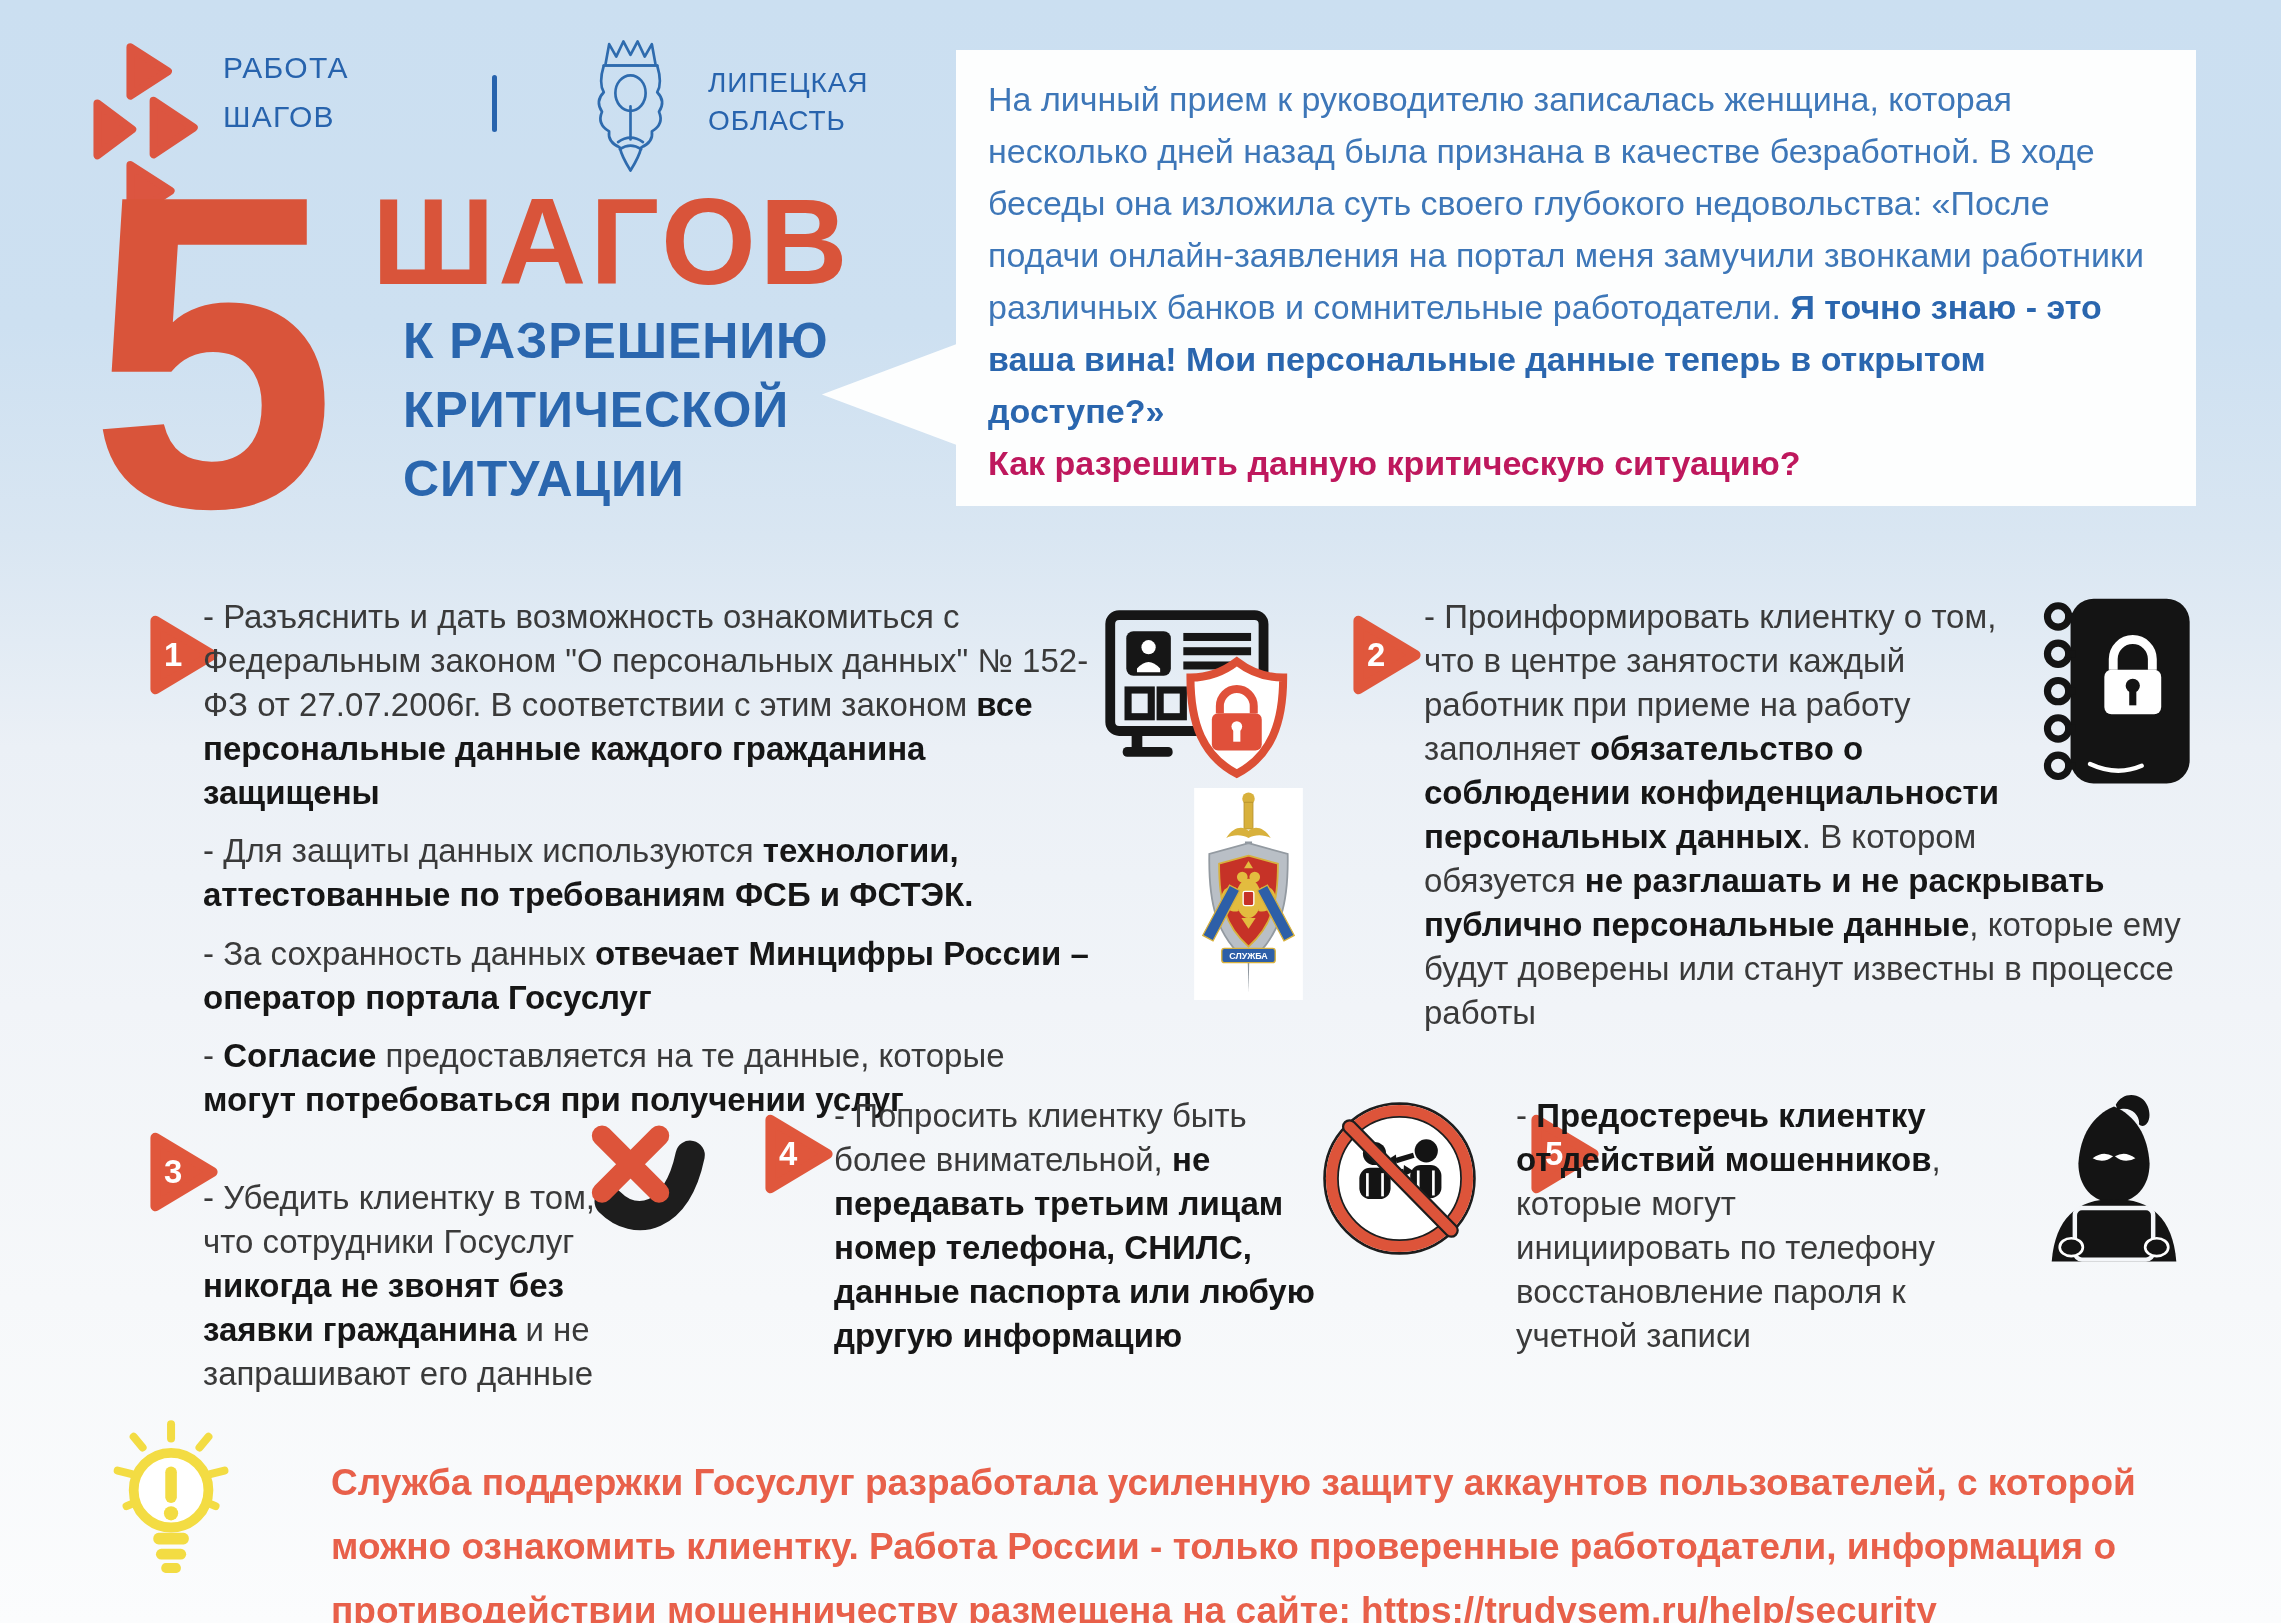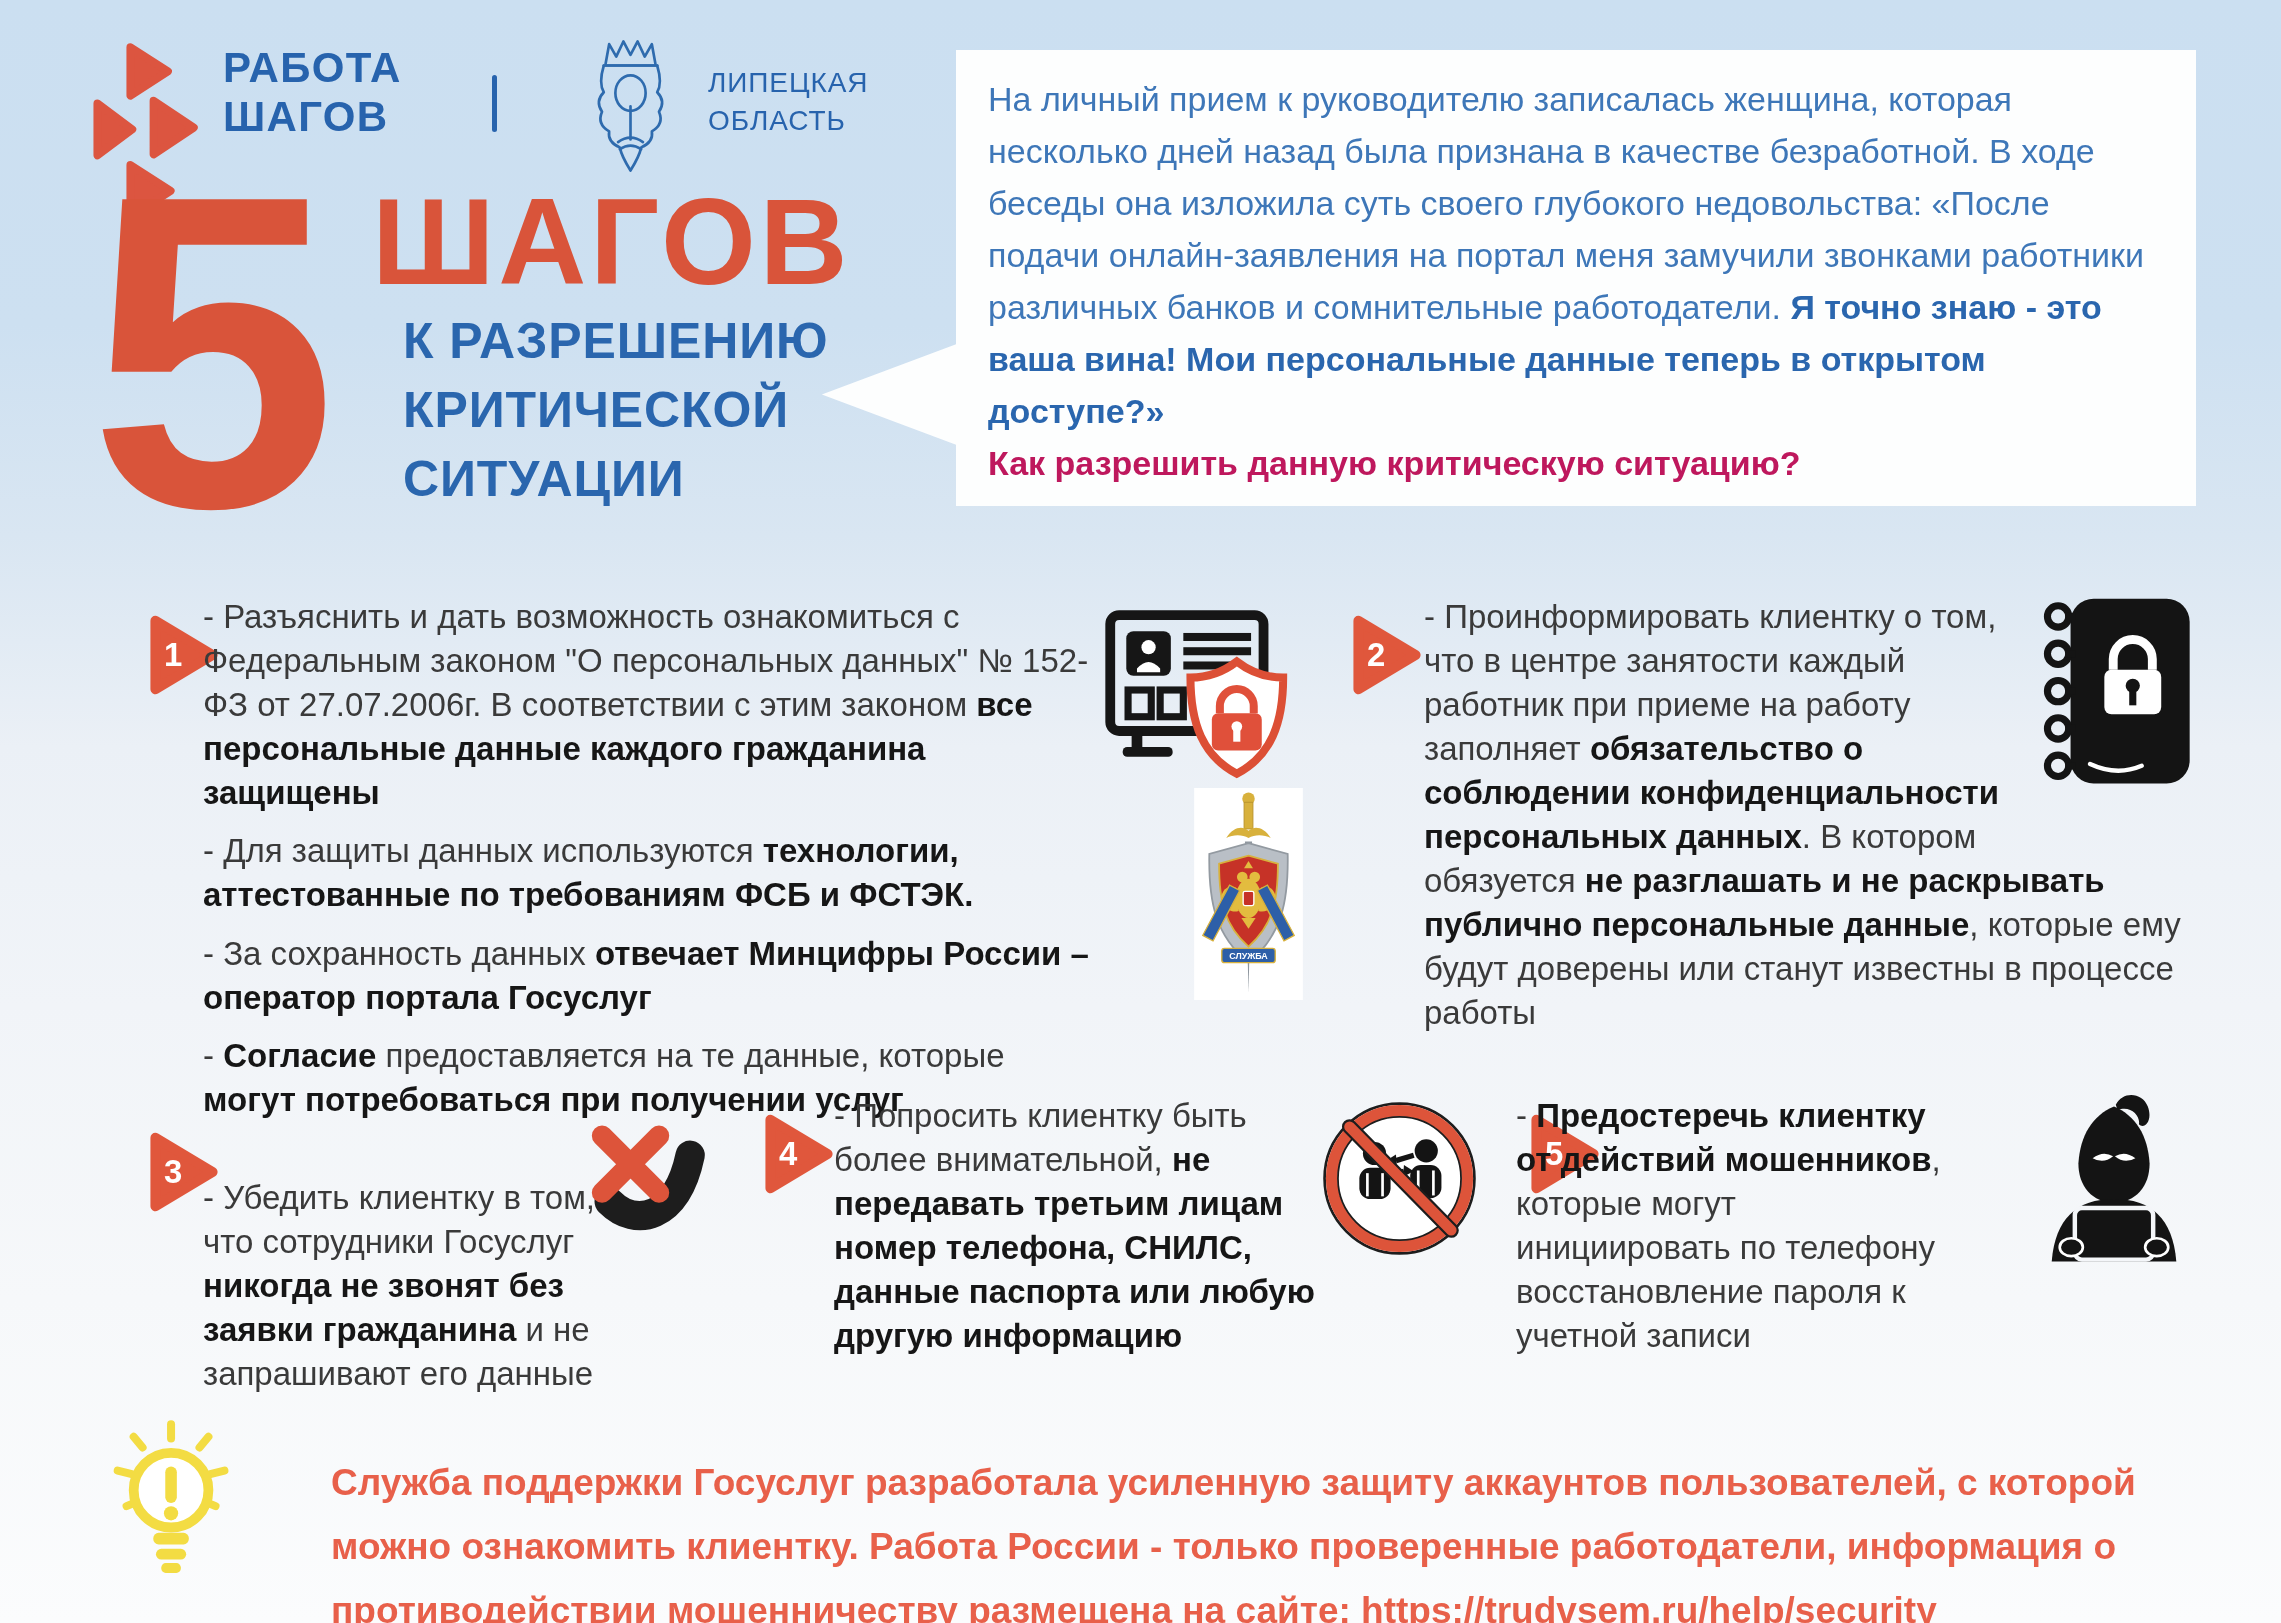--- a/index.html
+++ b/index.html
@@ -7,7 +7,7 @@
   #canvas{position:relative;width:2281px;height:1624px;overflow:hidden;
     background:linear-gradient(180deg,#cbdff1 0%,#cde0f1 20%,#d9e6f2 33%,#ebf0f6 46%,#f1f4f8 62%,#f6f8fa 80%,#fbfcfd 100%);}
   .abs{position:absolute;}
-  .brand-text{font-size:42px;font-weight:bold;line-height:49px;color:#2763AD;letter-spacing:1.3px;}
+  .brand-text{font-size:30px;font-weight:normal;line-height:49px;color:#2763AD;letter-spacing:1.3px;}
   .region-text{font-size:28px;line-height:38px;color:#2763AD;letter-spacing:0.9px;font-weight:500;}
   .divider{width:4.5px;height:57px;background:#2763AD;border-radius:2.7px;}
   .big-number{font-size:446px;font-weight:bold;color:#D9543A;line-height:0.76;}

